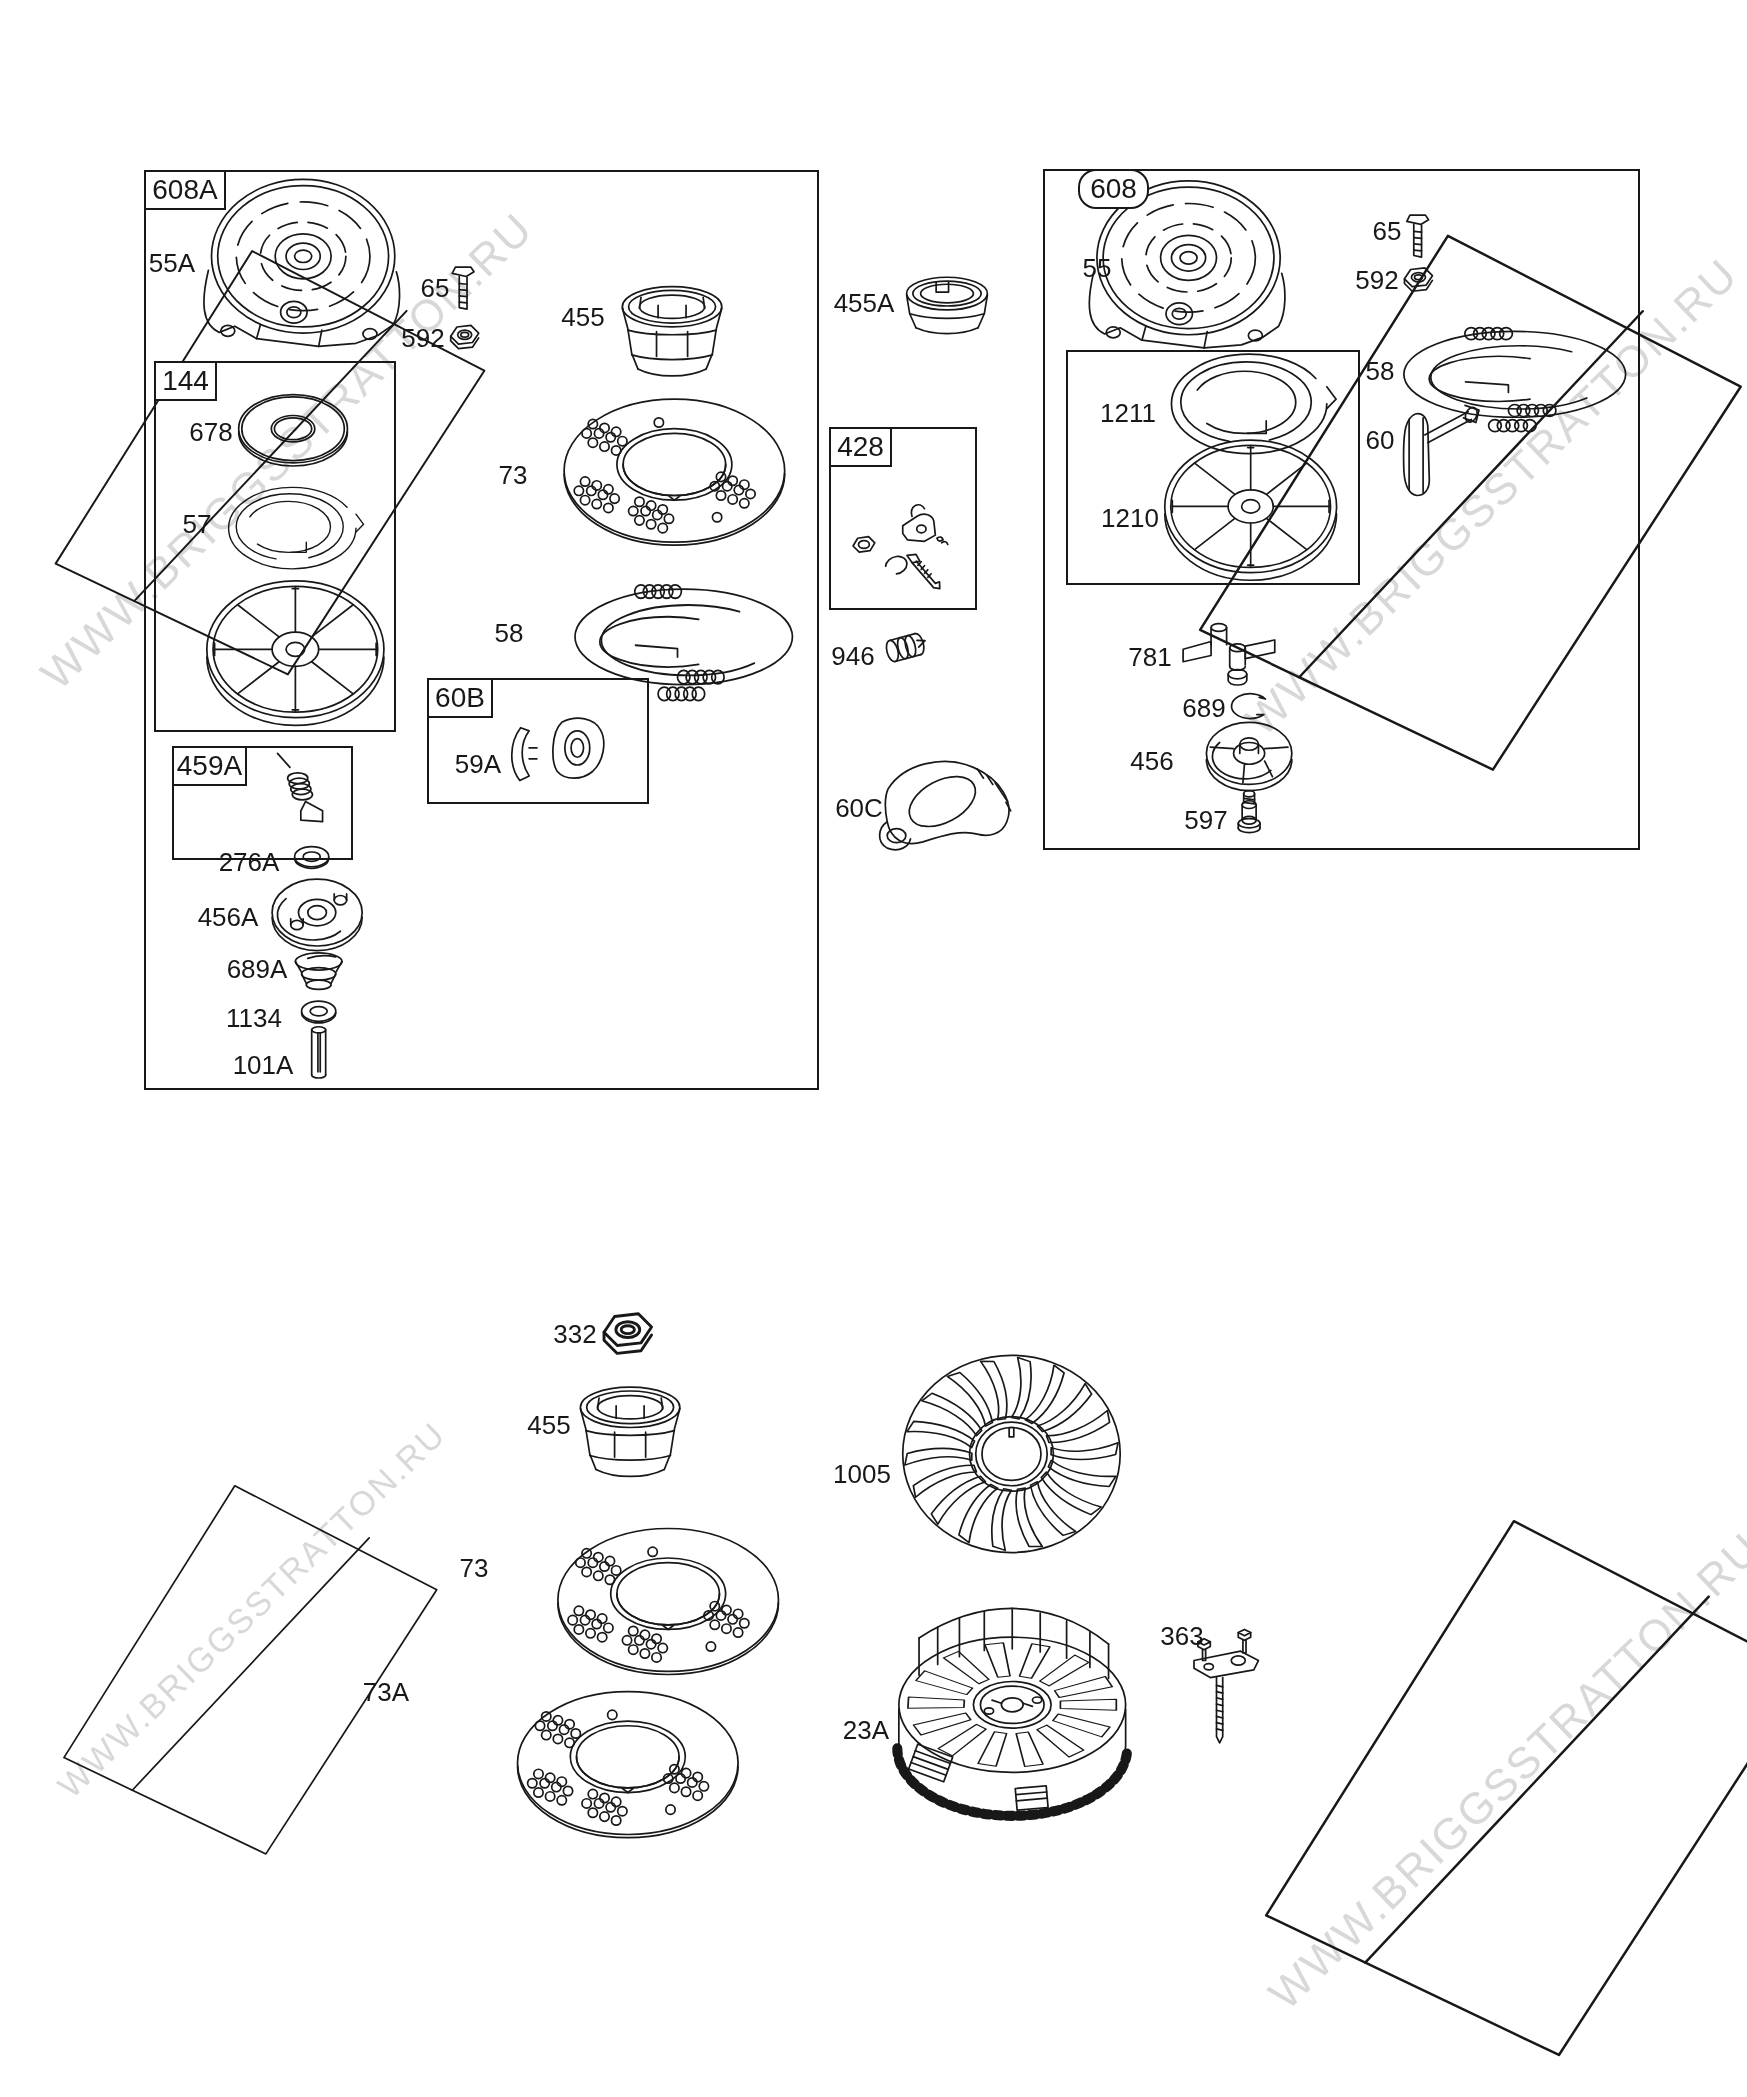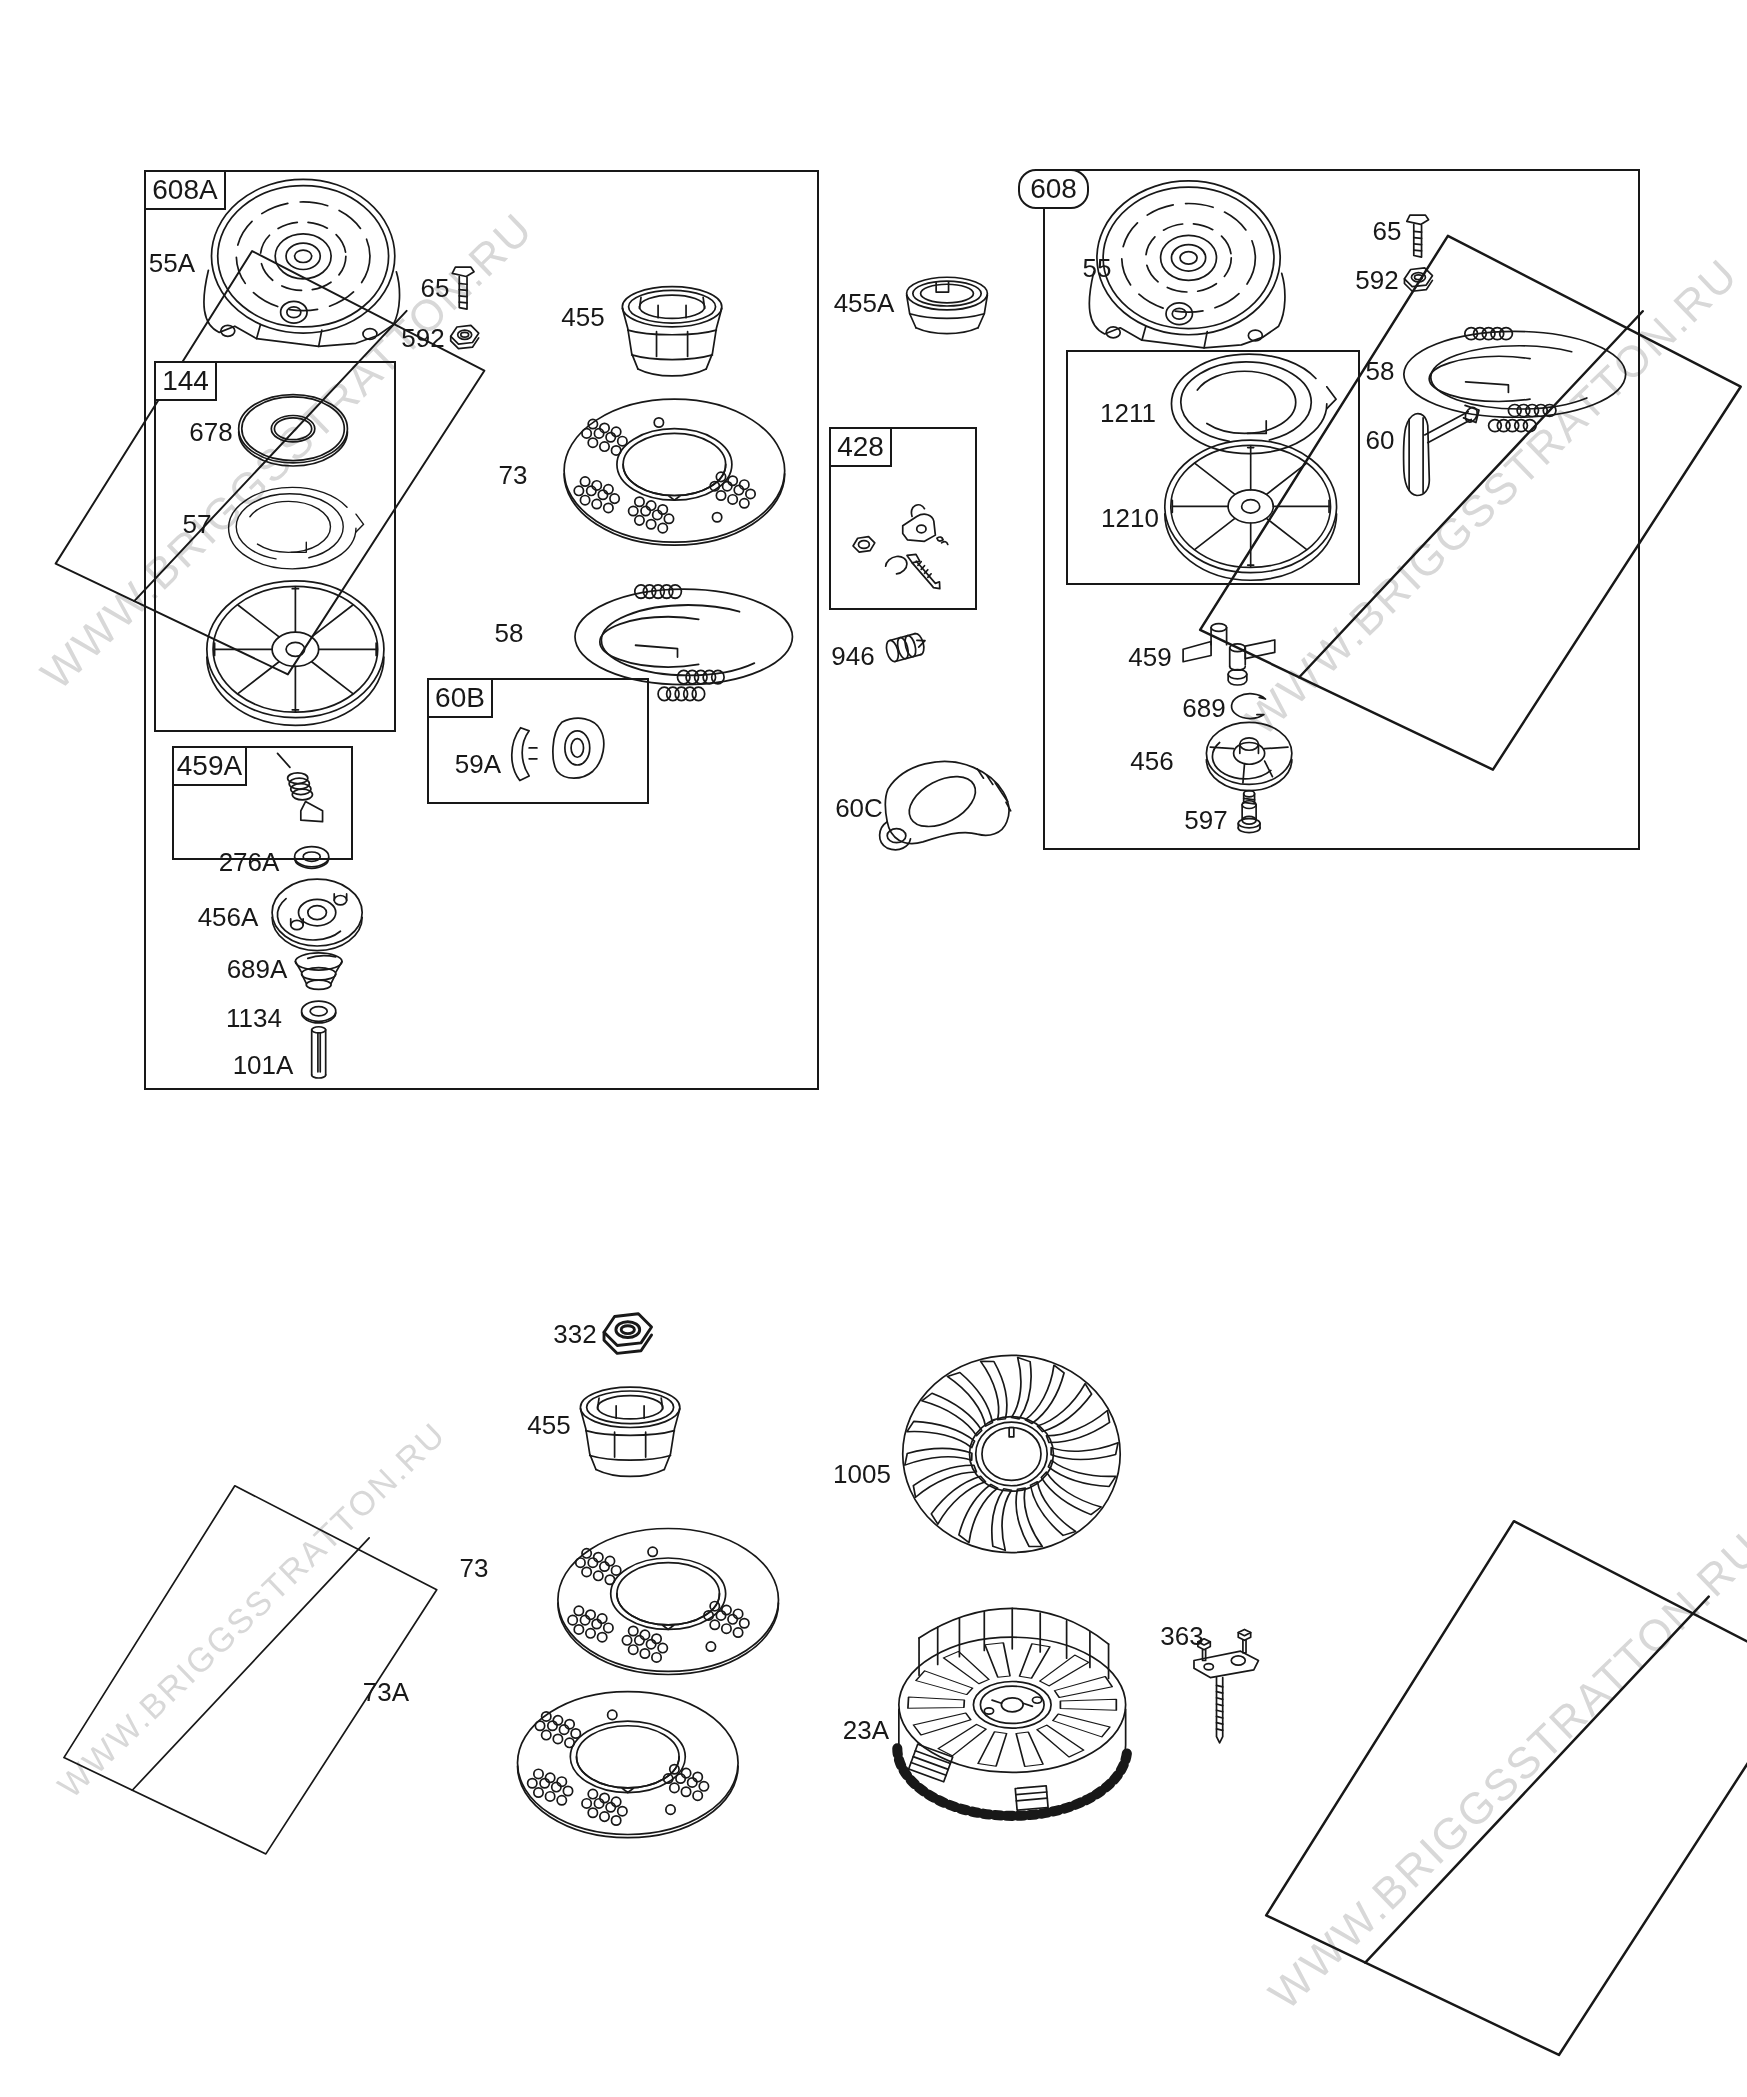--- a/index.html
+++ b/index.html
@@ -412,7 +412,7 @@
   <div class="gtag" style="left:172px;top:746px;width:71px;height:36px;">459A</div>
   <div class="gtag" style="left:427px;top:678px;width:62px;height:36px;">60B</div>
   <div class="gtag" style="left:829px;top:427px;width:59px;height:36px;">428</div>
-  <div class="gtag" style="left:1018px;top:169px;width:67px;height:36px;border-radius:18px;">608</div>
+  <div class="gtag" style="left:1078px;top:169px;width:67px;height:36px;border-radius:18px;">608</div>
 
   <div class="plabel" style="left:172px;top:263px;">55A</div>
   <div class="plabel" style="left:435px;top:288px;">65</div>

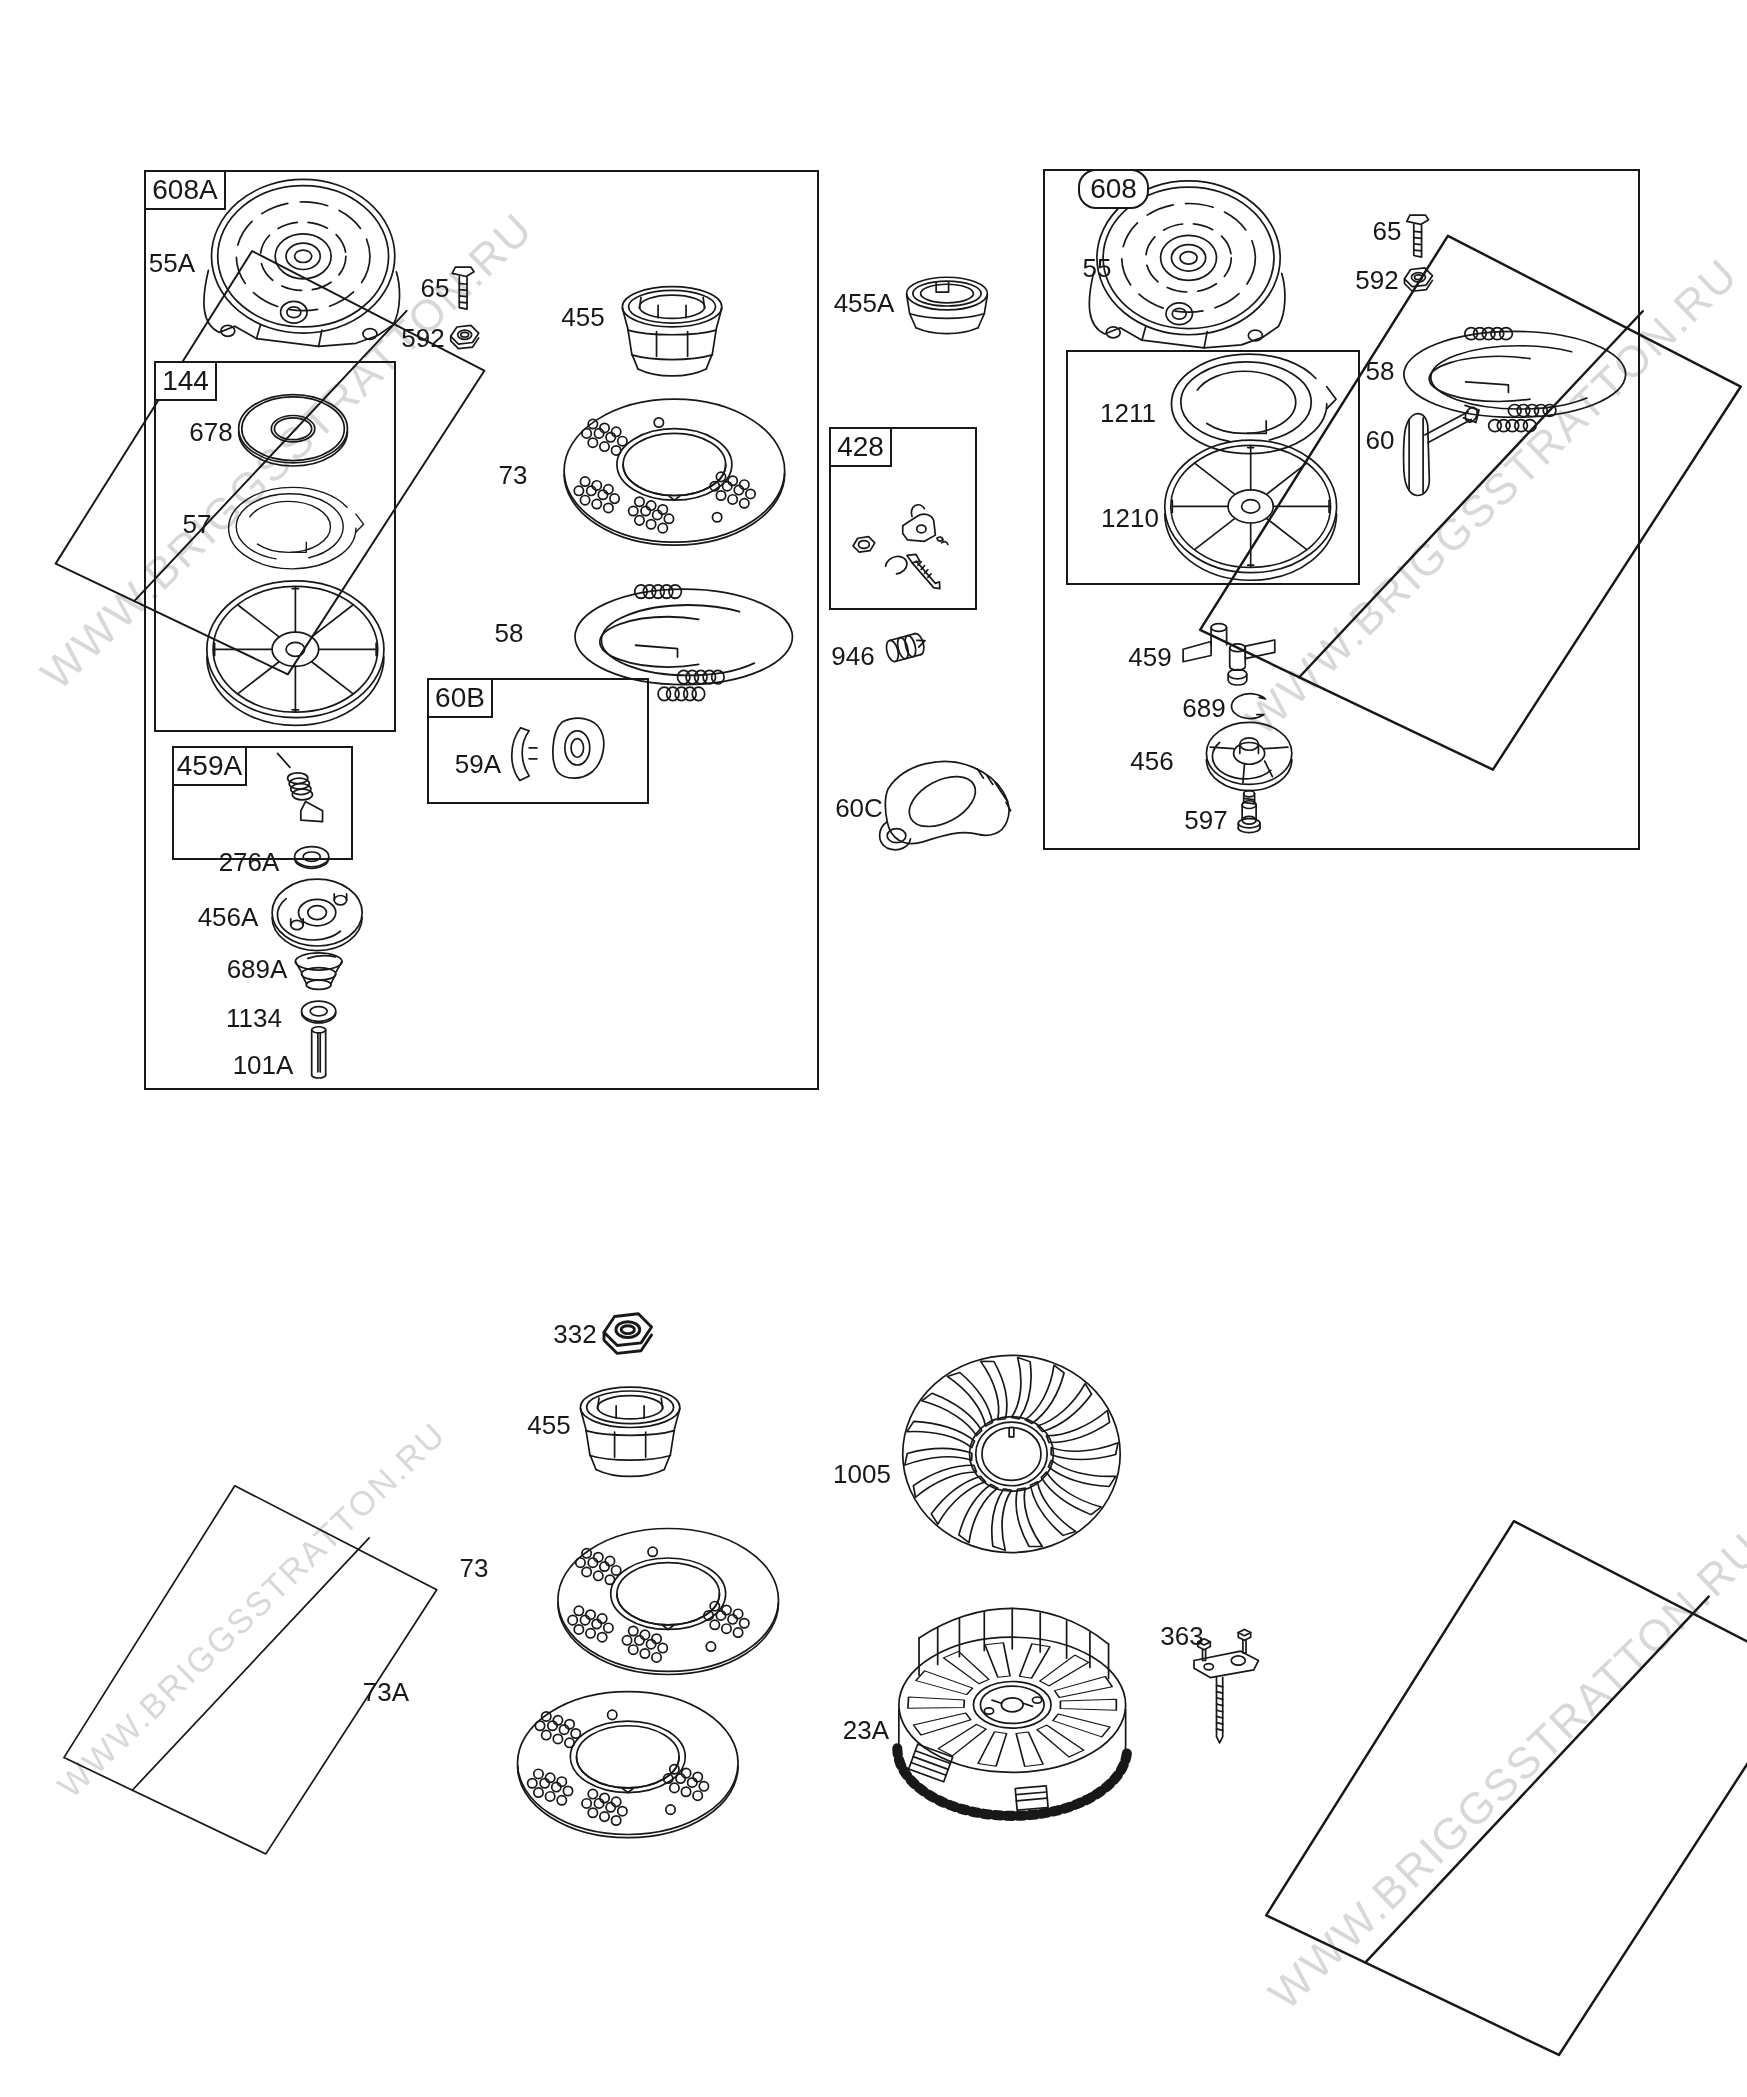--- a/index.html
+++ b/index.html
@@ -440,7 +440,7 @@
   <div class="plabel" style="left:1380px;top:440px;">60</div>
   <div class="plabel" style="left:1128px;top:413px;">1211</div>
   <div class="plabel" style="left:1130px;top:518px;">1210</div>
-  <div class="plabel" style="left:1150px;top:657px;">459</div>
+  <div class="plabel" style="left:1150px;top:657px;">781</div>
   <div class="plabel" style="left:1204px;top:708px;">689</div>
   <div class="plabel" style="left:1152px;top:761px;">456</div>
   <div class="plabel" style="left:1206px;top:820px;">597</div>

